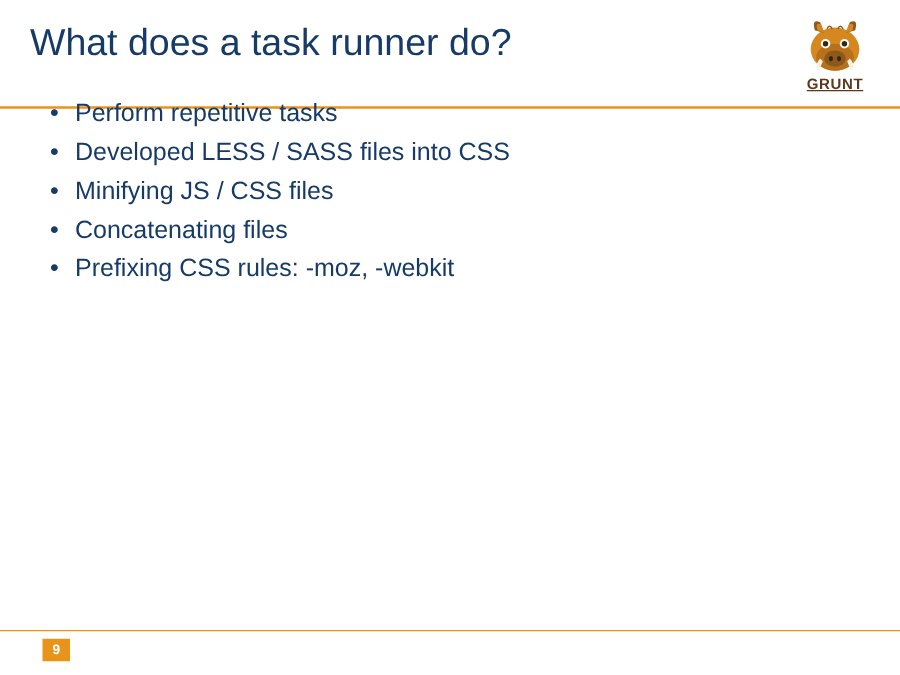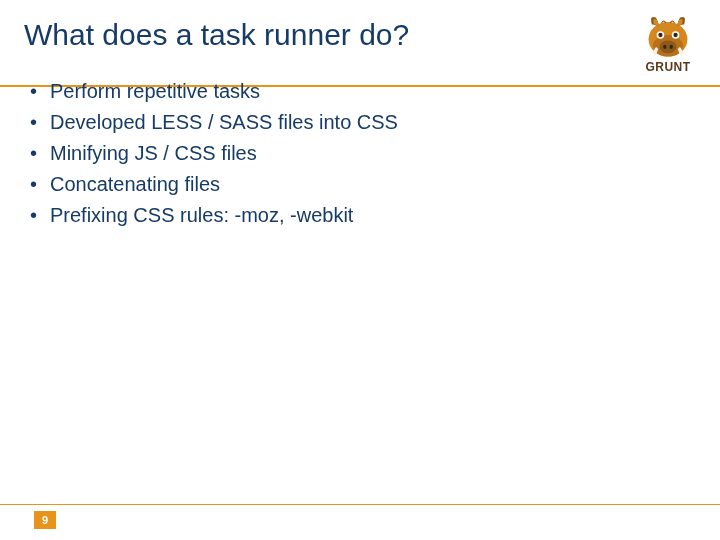--- a/index.html
+++ b/index.html
@@ -42,6 +42,7 @@
       color: #5a3a1a;
       letter-spacing: 0.5px;
       margin-top: -2px;
+      text-decoration: underline;
     }
     .header-rule {
       position: absolute;

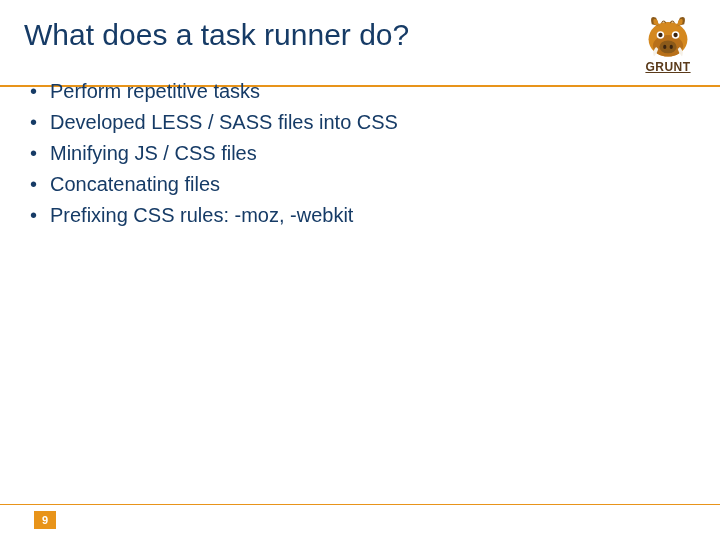--- a/index.html
+++ b/index.html
@@ -54,6 +54,7 @@
     }
     .content {
       padding: 24px 50px 0 26px;
+      margin-left: 10px;
     }
     .bullet-list {
       list-style: none;

